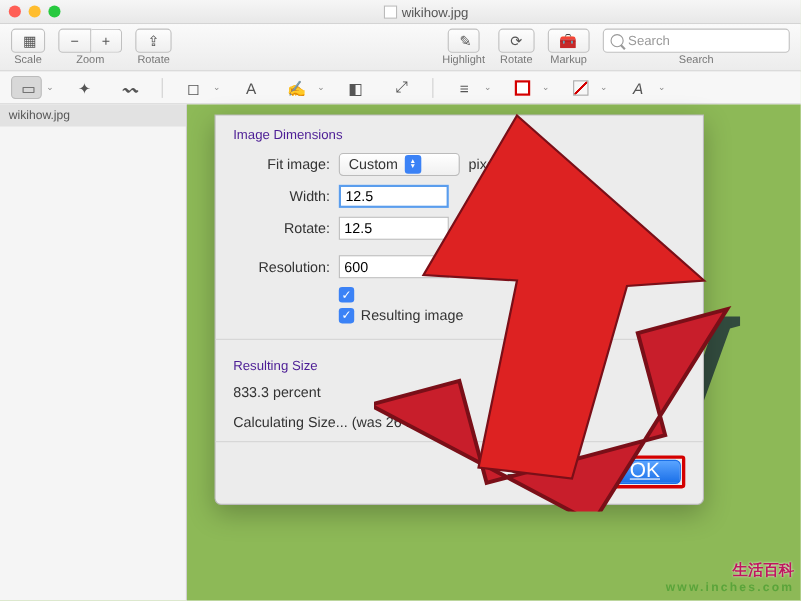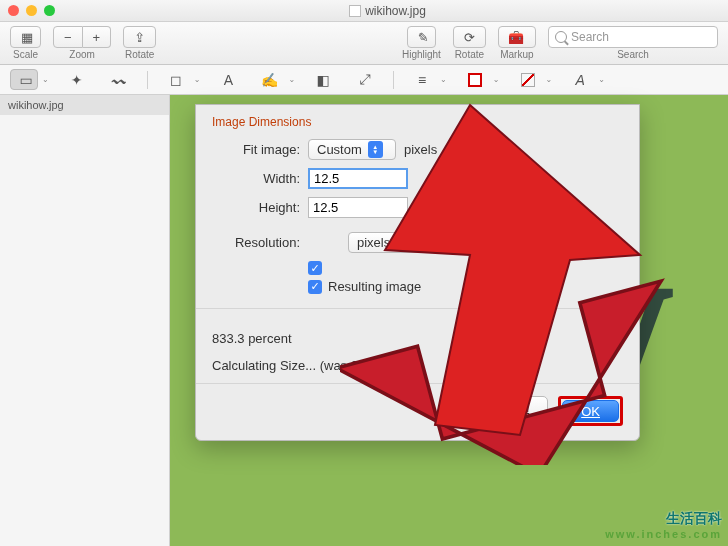--- a/index.html
+++ b/index.html
@@ -47,7 +47,7 @@
 
 .dialog { position: absolute; left: 195px; top: 104px; width: 445px; background: #ececec; border: 1px solid #bbb; border-radius: 0 0 6px 6px; box-shadow: 0 8px 24px rgba(0,0,0,.25); font-size: 13px; color: #333; padding-bottom: 14px; }
 .dsec { padding: 10px 16px 4px; }
-.dsec .h { font-size: 12px; color: #c2410c; margin-bottom: 10px; }
+.dsec .h { font-size: 12px; color: #4c1d95; margin-bottom: 10px; }
 .drow { display: flex; align-items: center; margin-bottom: 8px; }
 .drow .k { width: 88px; text-align: right; margin-right: 8px; }
 .sel { height: 21px; background: linear-gradient(#fff,#f0f0f0); border: 1px solid #bbb; border-radius: 4px; display: flex; align-items: center; padding: 0 4px 0 8px; }

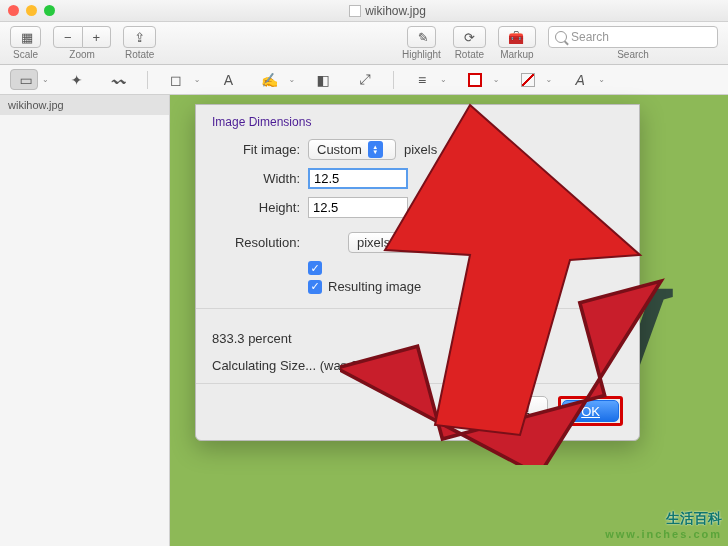--- a/index.html
+++ b/index.html
@@ -183,7 +183,7 @@
     <div class="h">Image Dimensions</div>
     <div class="drow">
       <span class="k">Fit image:</span>
-      <div class="sel" style="width:88px">
+      <div class="sel" style="width:110px">
         <span>Custom</span>
         <span class="arr">▲<br>▼</span>
       </div>

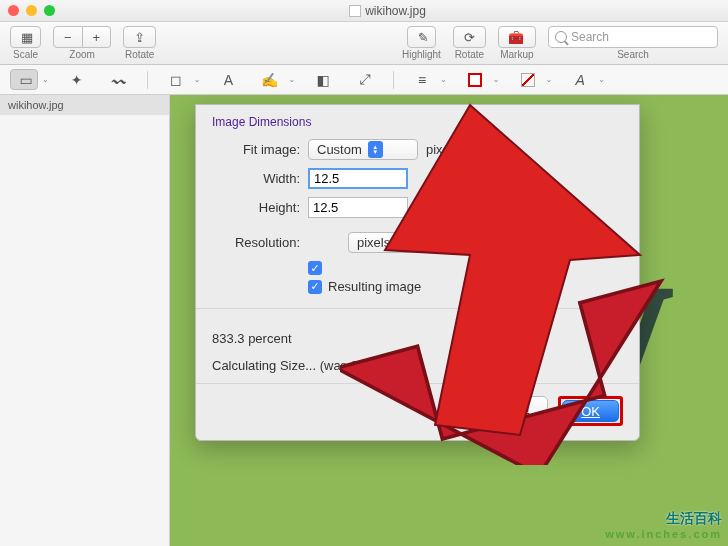--- a/index.html
+++ b/index.html
@@ -196,7 +196,7 @@
           <input class="txt foc" style="width: 100px;" value="12.5">
         </div>
         <div class="drow">
-          <span class="k">Height:</span>
+          <span class="k">Rotate:</span>
           <input class="txt" style="width: 100px;" value="12.5">
         </div>
       </div>

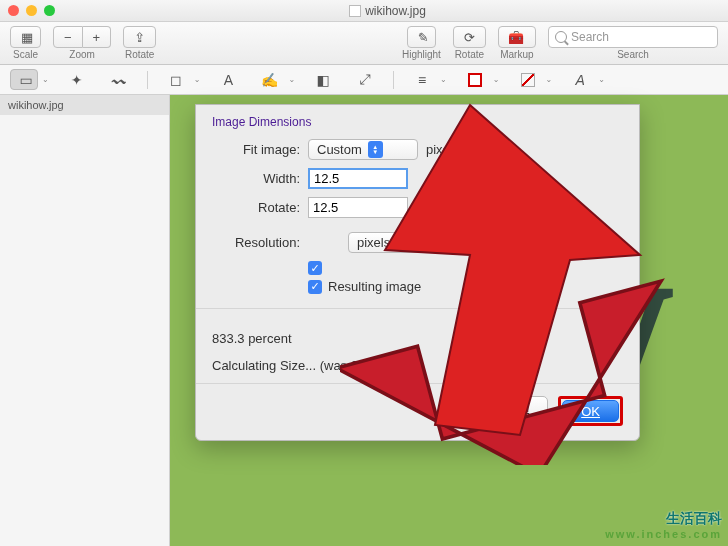--- a/index.html
+++ b/index.html
@@ -212,6 +212,7 @@
     </div>
     <div class="drow" style="margin-top:6px">
       <span class="k">Resolution:</span>
+      <input class="txt" style="width: 100px;" value="600">
       <div class="sel" style="width:84px;margin-left:40px">
         <span>pixels/in</span>
       </div>

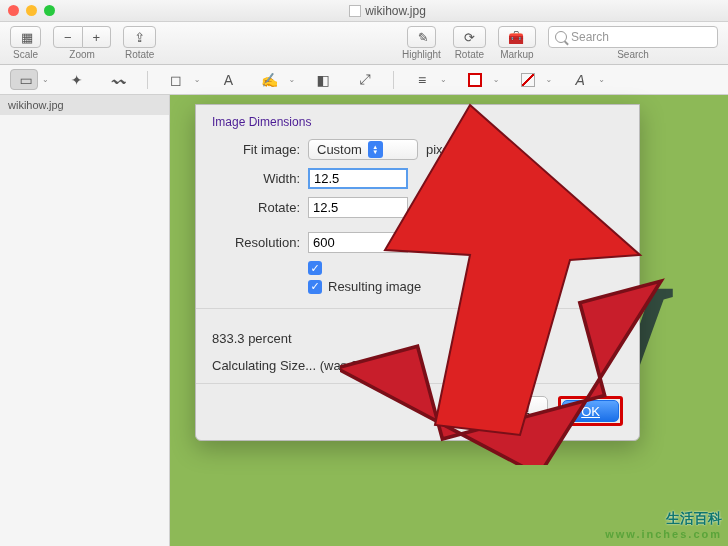--- a/index.html
+++ b/index.html
@@ -227,6 +227,7 @@
   </div>
   <div class="dline"></div>
   <div class="dsec">
+    <div class="h">Resulting Size</div>
     <div style="margin:6px 0 12px">833.3 percent</div>
     <div>Calculating Size... (was 26 KB)</div>
   </div>

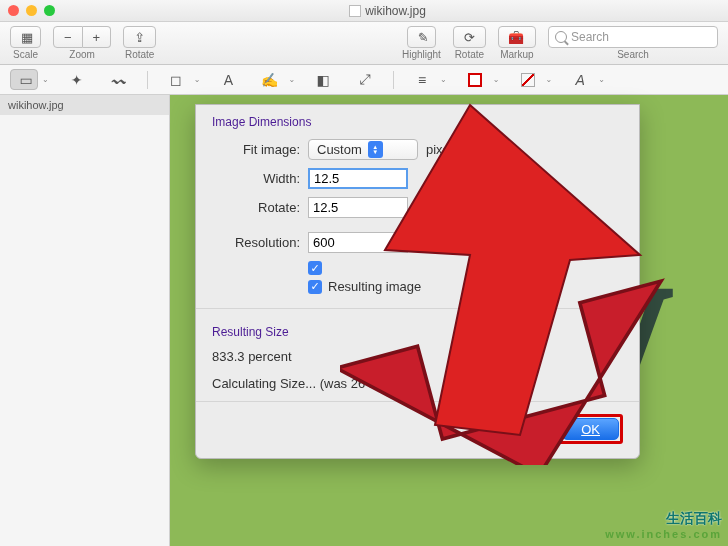--- a/index.html
+++ b/index.html
@@ -61,7 +61,7 @@
 .cb { width: 14px; height: 14px; background: #3b82f6; border-radius: 3px; color: #fff; font-size: 11px; display: flex; align-items: center; justify-content: center; }
 .dline { height: 1px; background: #d5d5d5; margin: 6px 0; }
 .btnrow { display: flex; justify-content: flex-end; gap: 10px; padding: 6px 16px 0; }
-.btn { height: 22px; padding: 0 18px; border-radius: 5px; font-size: 13px; display: flex; align-items: center; text-decoration: underline; }
+.btn { height: 22px; padding: 0 18px; border-radius: 5px; font-size: 19px; display: flex; align-items: center; text-decoration: underline; }
 .btn.sec { background: linear-gradient(#fff,#efefef); border: 1px solid #bbb; }
 .btn.pri { background: linear-gradient(#5aa4ff,#1a6fe8); color: #fff; border: 1px solid #1a6fe8; }
 .ok-hl { border: 3px solid #d40000; padding: 1px; border-radius: 3px; }

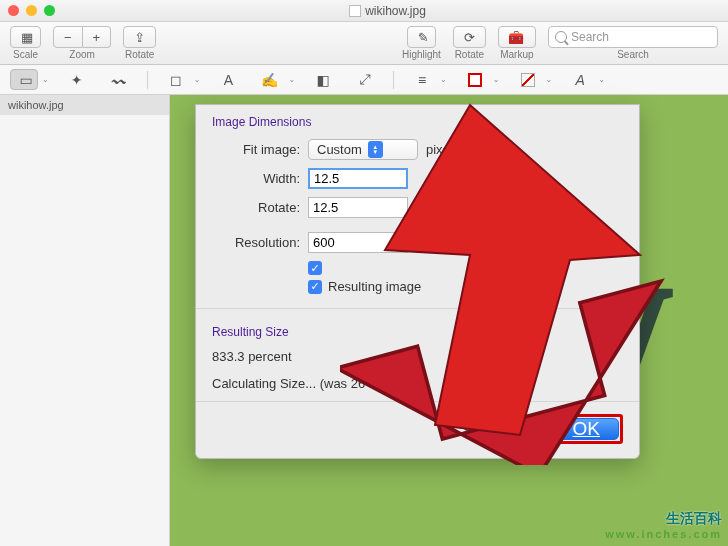--- a/index.html
+++ b/index.html
@@ -71,7 +71,7 @@
 
 
 .wm { position: absolute; right: 6px; bottom: 6px; text-align: right; font-size: 14px; font-weight: bold; }
-.wm .a { color: #0f766e; text-shadow: 0 0 2px #fff; }
+.wm .a { color: #be185d; text-shadow: 0 0 2px #fff; }
 .wm .b { color: #5aa43a; letter-spacing: 2px; font-size: 11px; }
 </style>
 </head>

